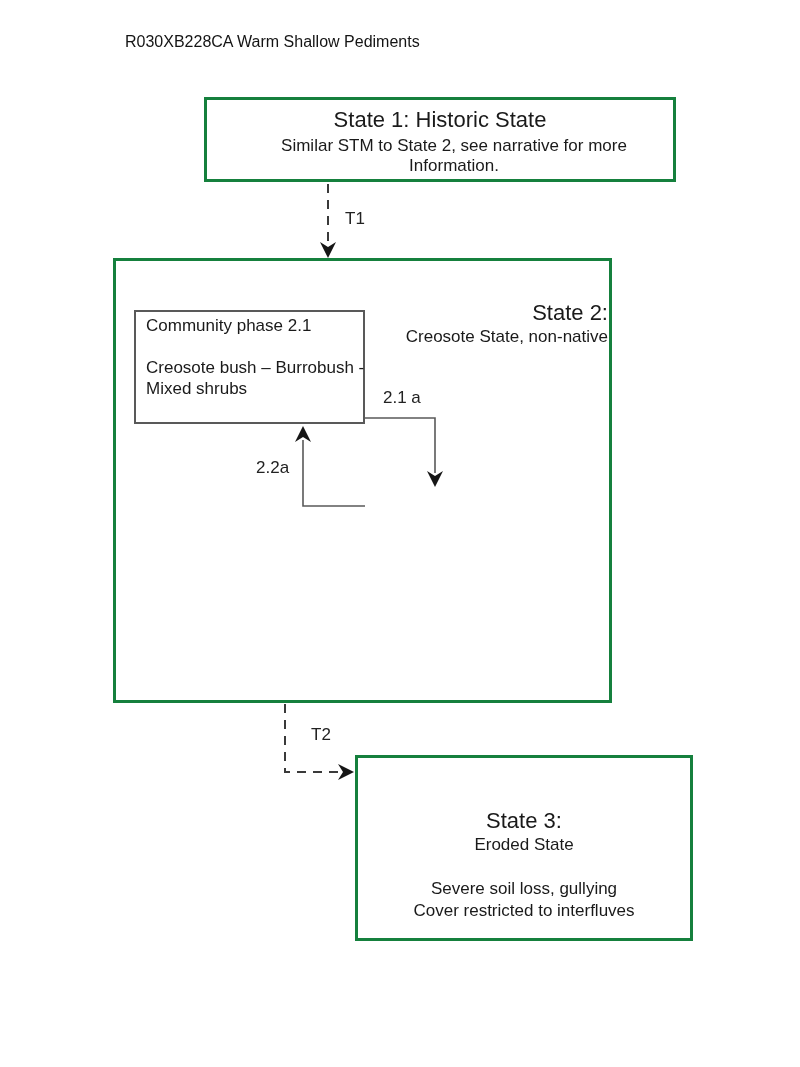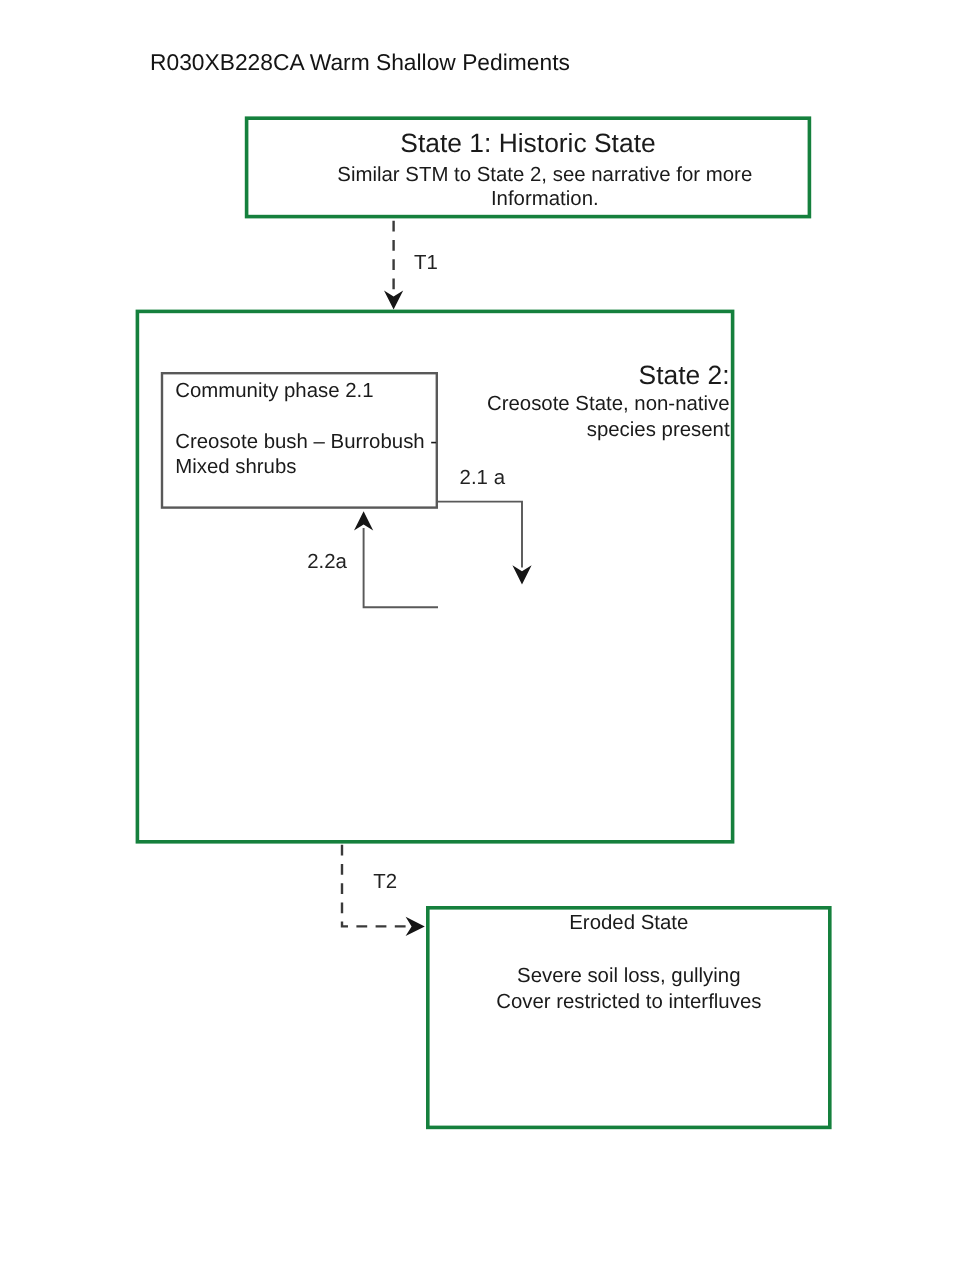--- a/index.html
+++ b/index.html
@@ -18,8 +18,8 @@
   .diagram-title {
     position:absolute;
     left:125px;
-    top:42px;
-    font-size:19px;
+    top:33px;
+    font-size:16px;
     font-weight:400;
     color:#141414;
     white-space:nowrap;

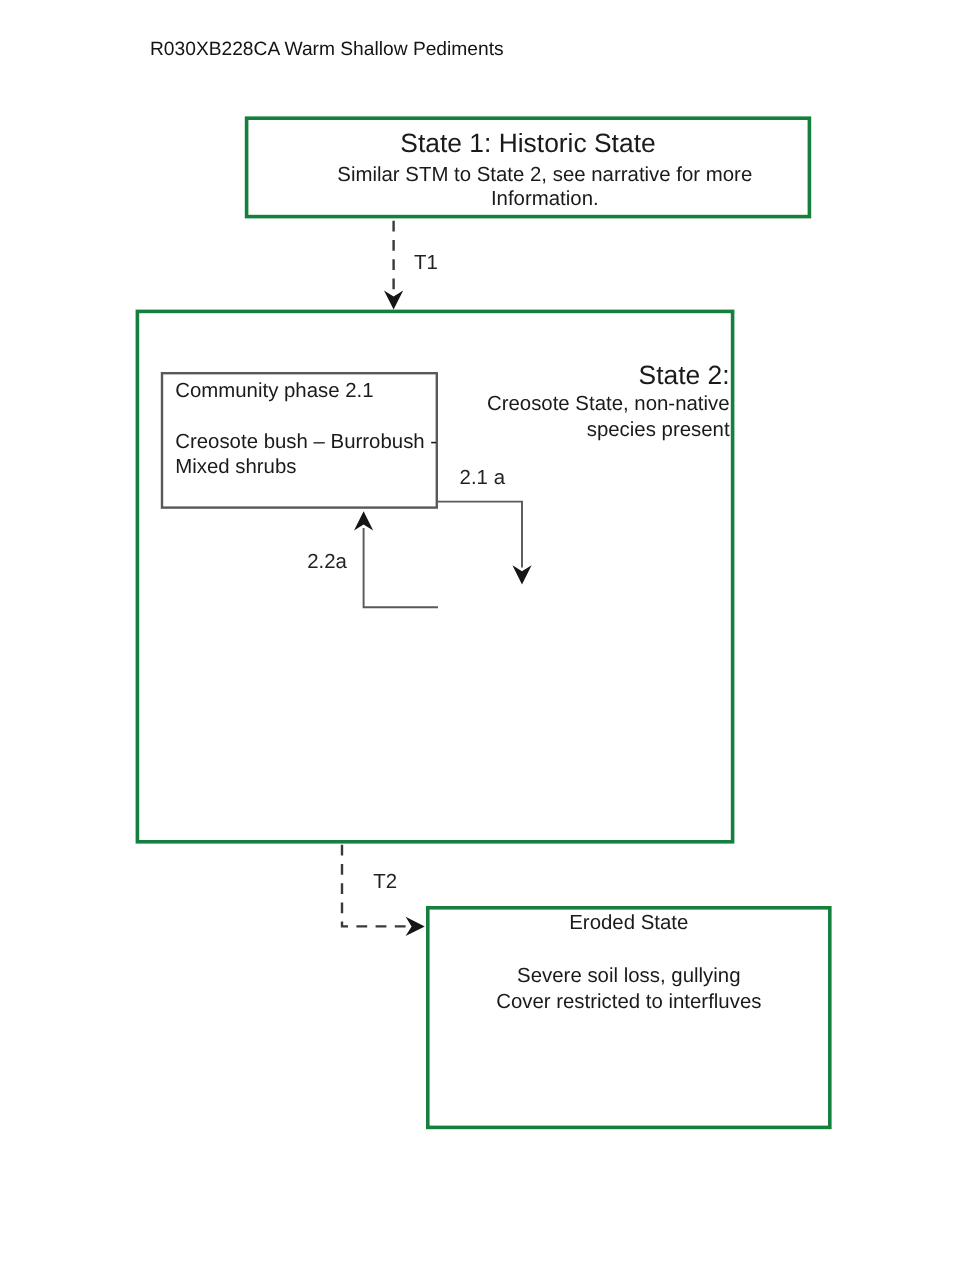--- a/index.html
+++ b/index.html
@@ -124,7 +124,6 @@
   <div class="state2-head">
     <div class="state2-title">State 2:</div>
     <div class="state2-sub">Creosote State, non-native</div>
-    <div class="state2-sub">species present</div>
   </div>
 
   <div class="box inner" id="phase21-box">

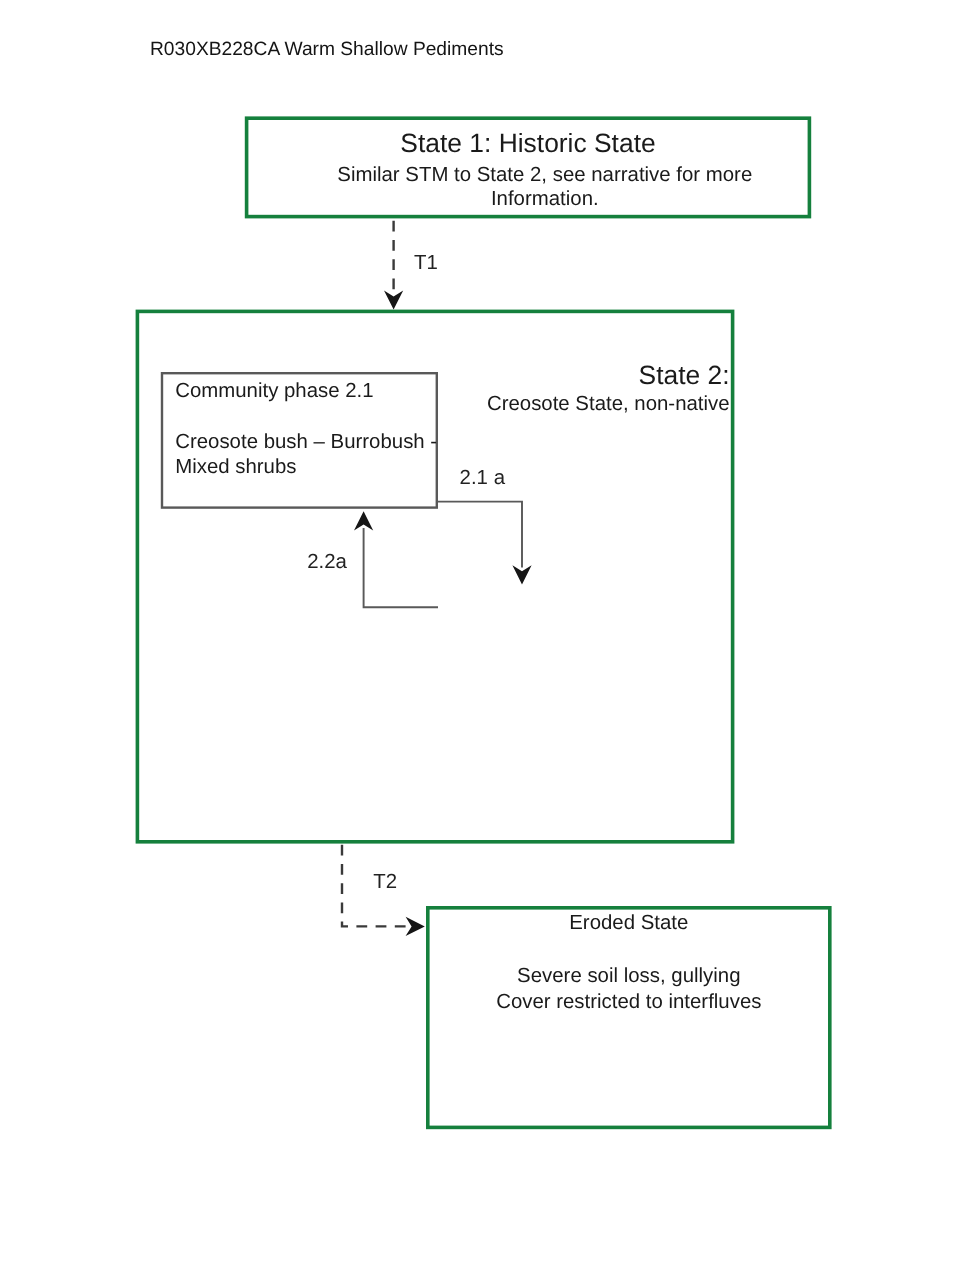--- a/index.html
+++ b/index.html
@@ -135,6 +135,7 @@
 
 
   <div class="box outer" id="state3-box">
+    <div class="state3-title">State 3:</div>
     <div class="state3-line">Eroded State</div>
     <div class="state3-line"></div>
     <div class="state3-line">Severe soil loss, gullying</div>

